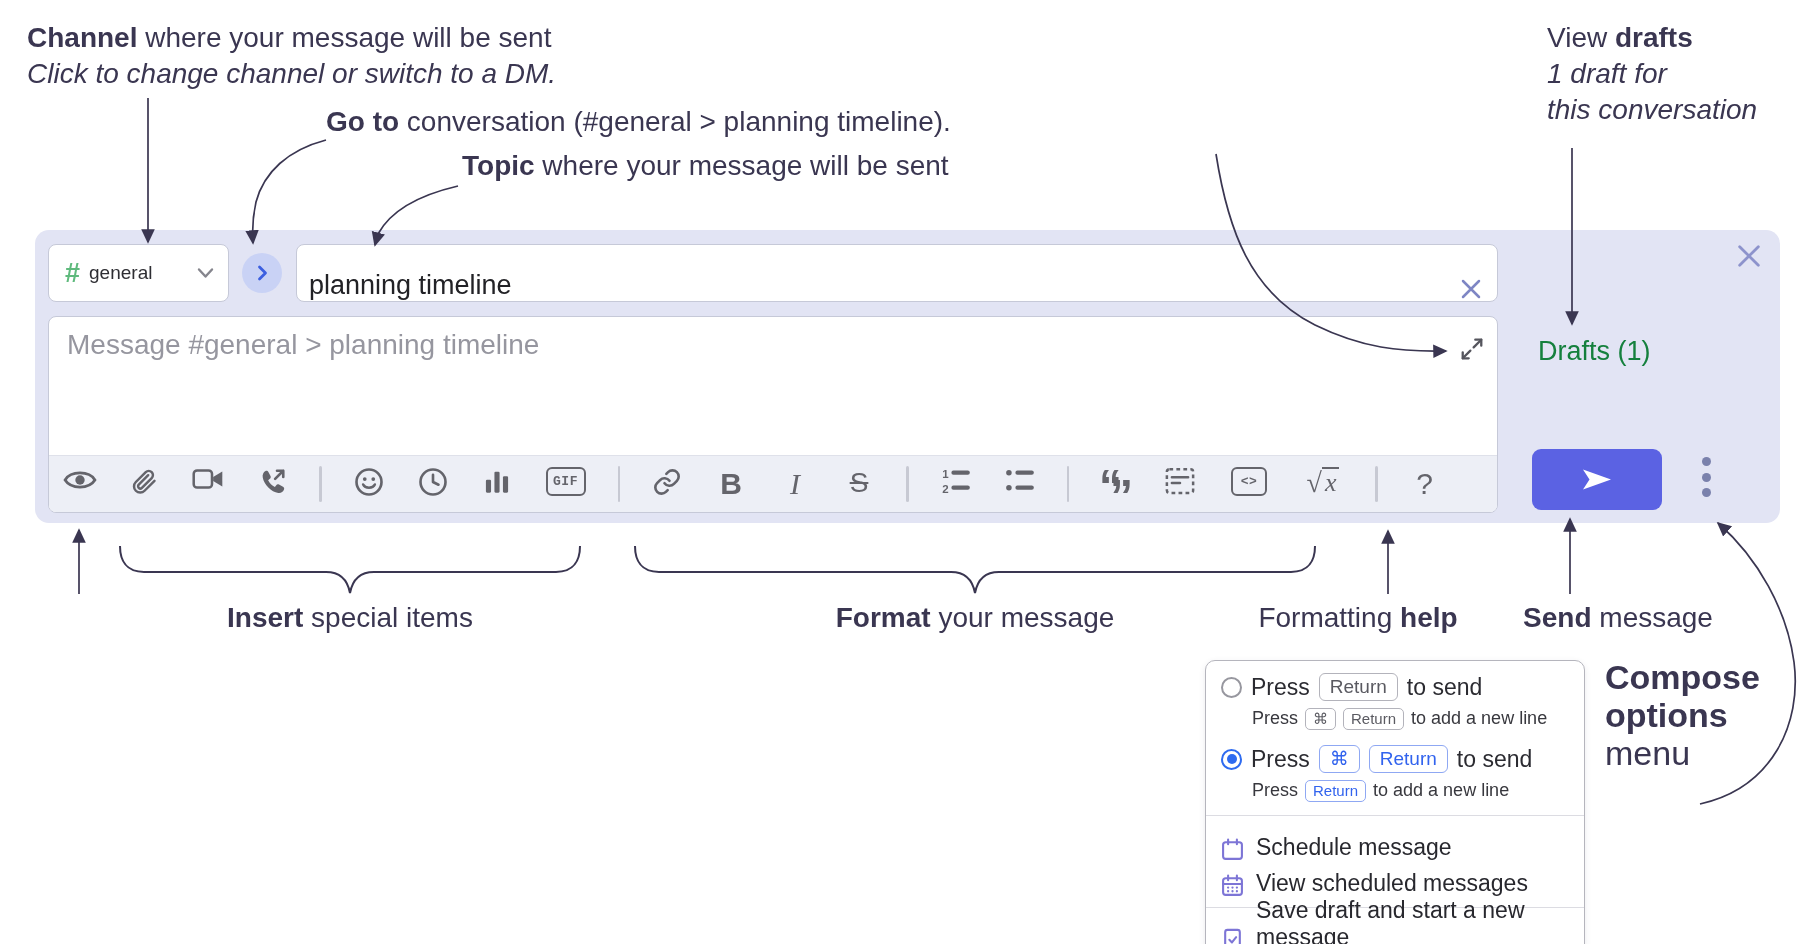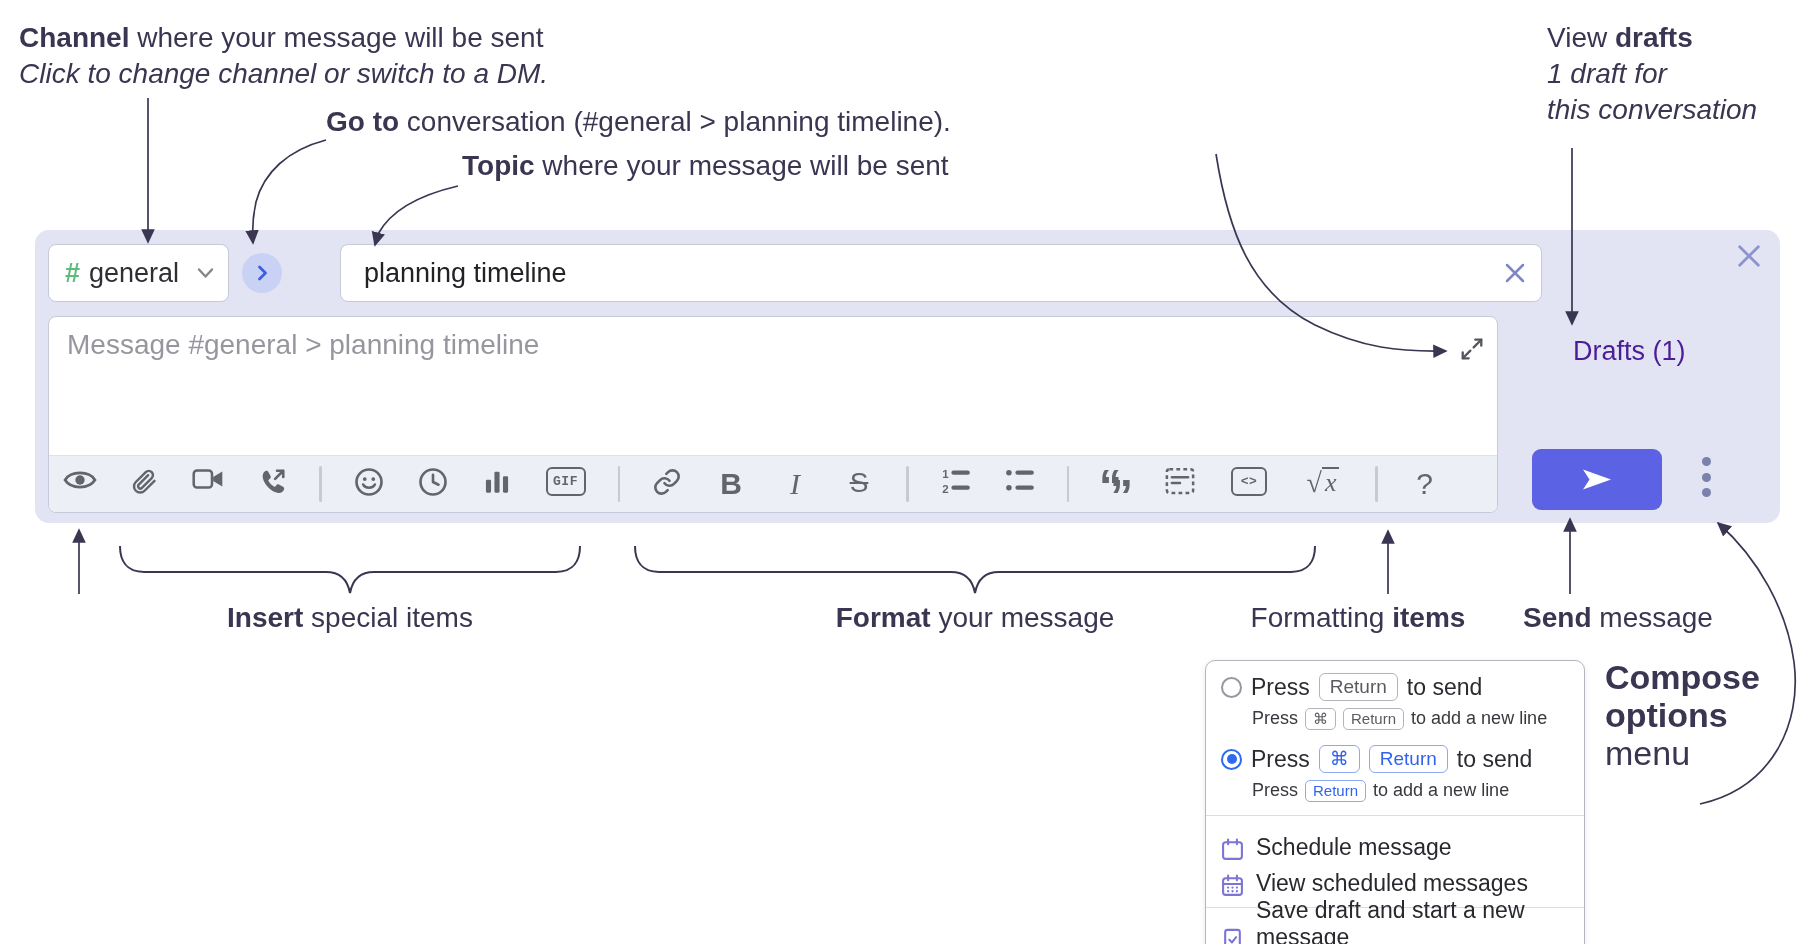--- a/index.html
+++ b/index.html
@@ -115,7 +115,7 @@
     </g>
   </svg>
 
-  <div class="ann" style="left:19px; top:20px">
+  <div class="ann" style="left:27px; top:20px">
     <div><span class="b">Channel</span><span> where your message will be sent</span></div>
     <div class="it">Click to change channel or switch to a DM.</div>
   </div>

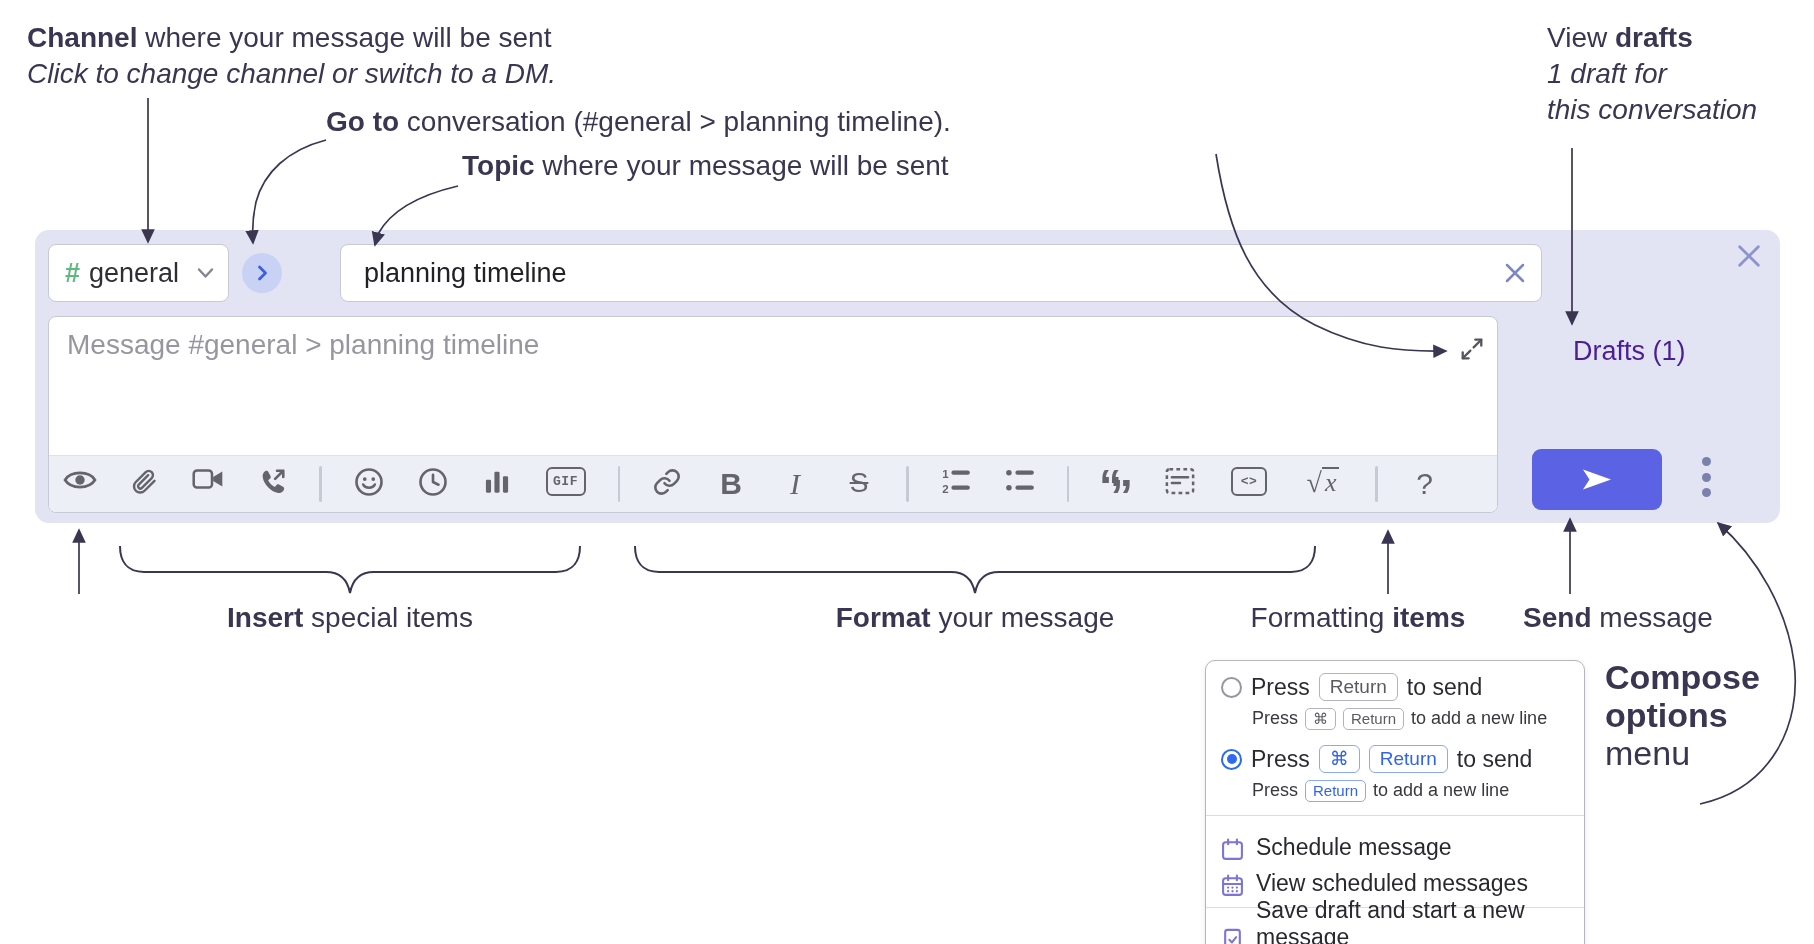--- a/index.html
+++ b/index.html
@@ -24,7 +24,7 @@
   .pill { position:absolute; left:13px; top:14px; width:181px; height:58px;
           display:flex; align-items:center; padding:0 14px 0 16px; cursor:pointer; }
   .hash { font-size:27px; font-weight:700; color:#5fba7d; margin-right:9px; }
-  .chname { font-size:27px; color:#2e2e33; flex:1; }
+  .chname { font-size:19px; color:#2e2e33; flex:1; }
   .goto { position:absolute; left:207px; top:23px; width:40px; height:40px; border-radius:50%;
           background:#c9d2f5; display:flex; align-items:center; justify-content:center; cursor:pointer; }
   .topicwrap { position:absolute; left:261px; top:14px; width:1202px; height:58px;

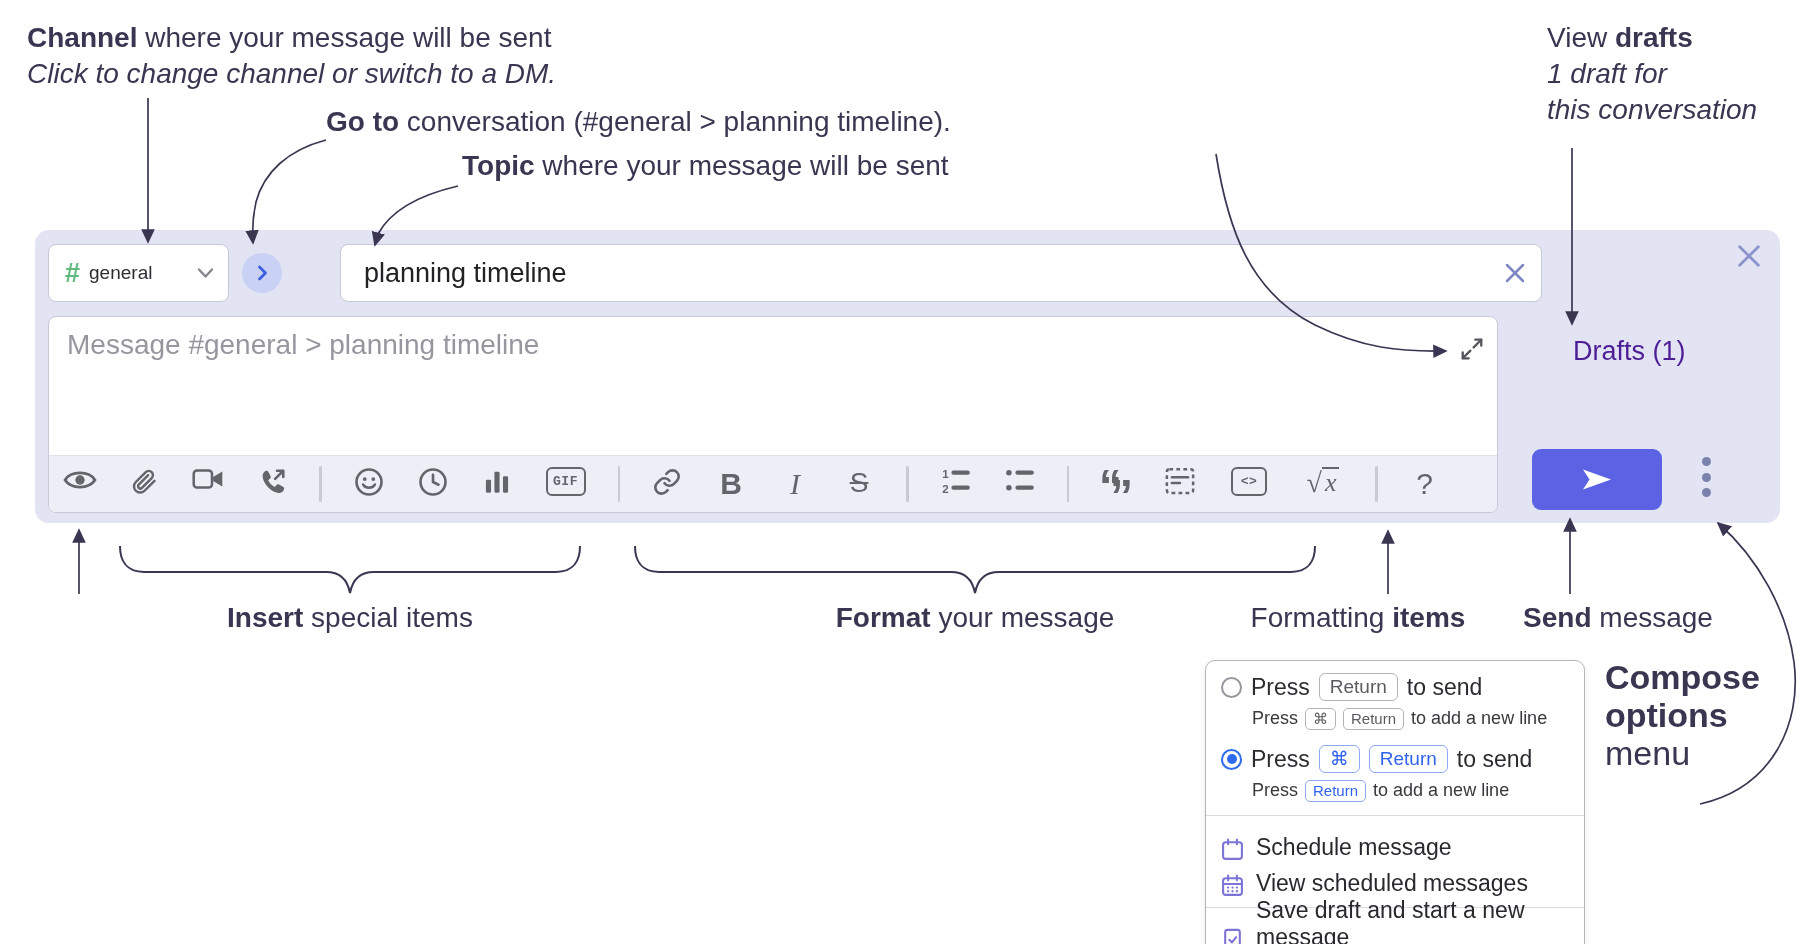--- a/index.html
+++ b/index.html
@@ -28,7 +28,7 @@
   .goto { position:absolute; left:207px; top:23px; width:40px; height:40px; border-radius:50%;
           background:#c9d2f5; display:flex; align-items:center; justify-content:center; cursor:pointer; }
   .topicwrap { position:absolute; left:261px; top:14px; width:1202px; height:58px;
-               display:flex; align-items:center; padding:0 14px 0 23px;margin-left:44px; }
+               display:flex; align-items:flex-end; padding:0 14px 0 12px; }
   .topicwrap input { flex:1; border:none; outline:none; font:27px "Liberation Sans",sans-serif; color:#222226; background:transparent; }
   .msgbox { position:absolute; left:13px; top:86px; width:1450px; height:197px; }
   .msgbox textarea { position:absolute; left:0; top:0; width:100%; height:154px; border:none; outline:none;

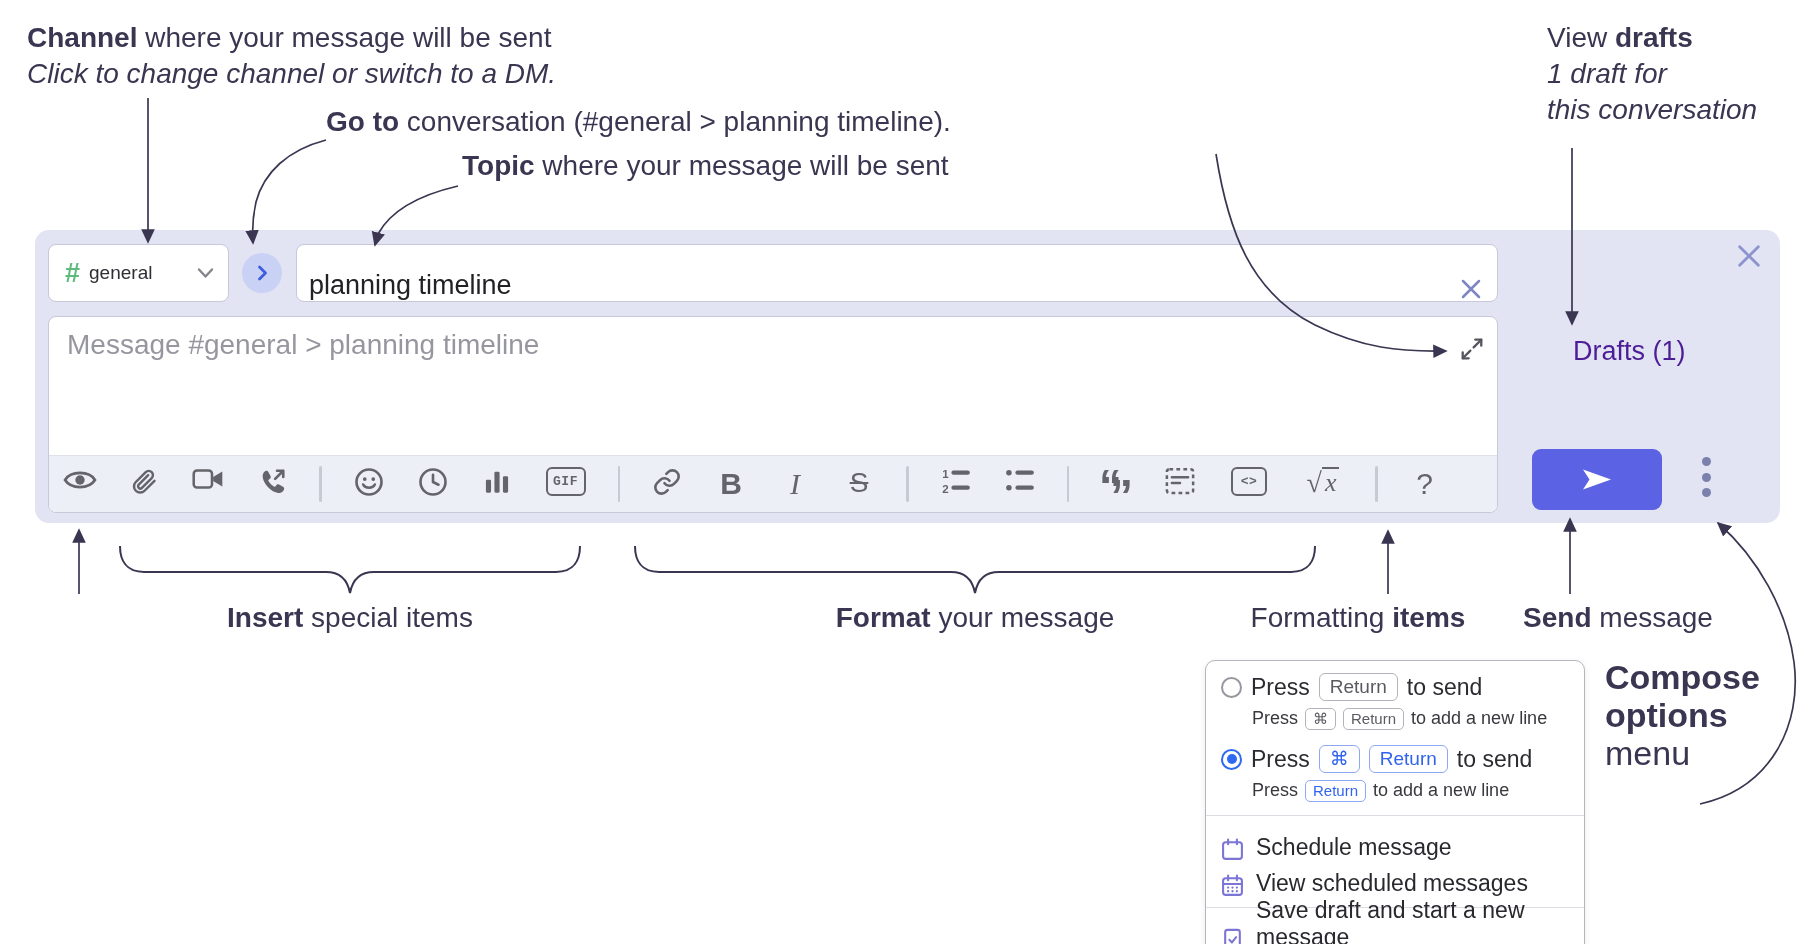--- a/index.html
+++ b/index.html
@@ -59,7 +59,7 @@
   .quoteic .q2 { right:0; top:6px; }
   
   .closebtn { position:absolute; left:1700px; top:12px; width:28px; height:28px; color:#8d93cc; cursor:pointer; }
-  .draftslink { position:absolute; left:1503px; top:106px; font-size:27px; color:#4c1d95; cursor:pointer;margin-left:35px; }
+  .draftslink { position:absolute; left:1503px; top:106px; font-size:27px; color:#15803d; cursor:pointer; }
   .sendbtn { position:absolute; left:1497px; top:219px; width:130px; height:61px; background:#5b62e3;
              border-radius:9px; display:flex; align-items:center; justify-content:center; cursor:pointer; }
   .dots { position:absolute; left:1659px; top:227px; width:24px; display:flex; flex-direction:column;

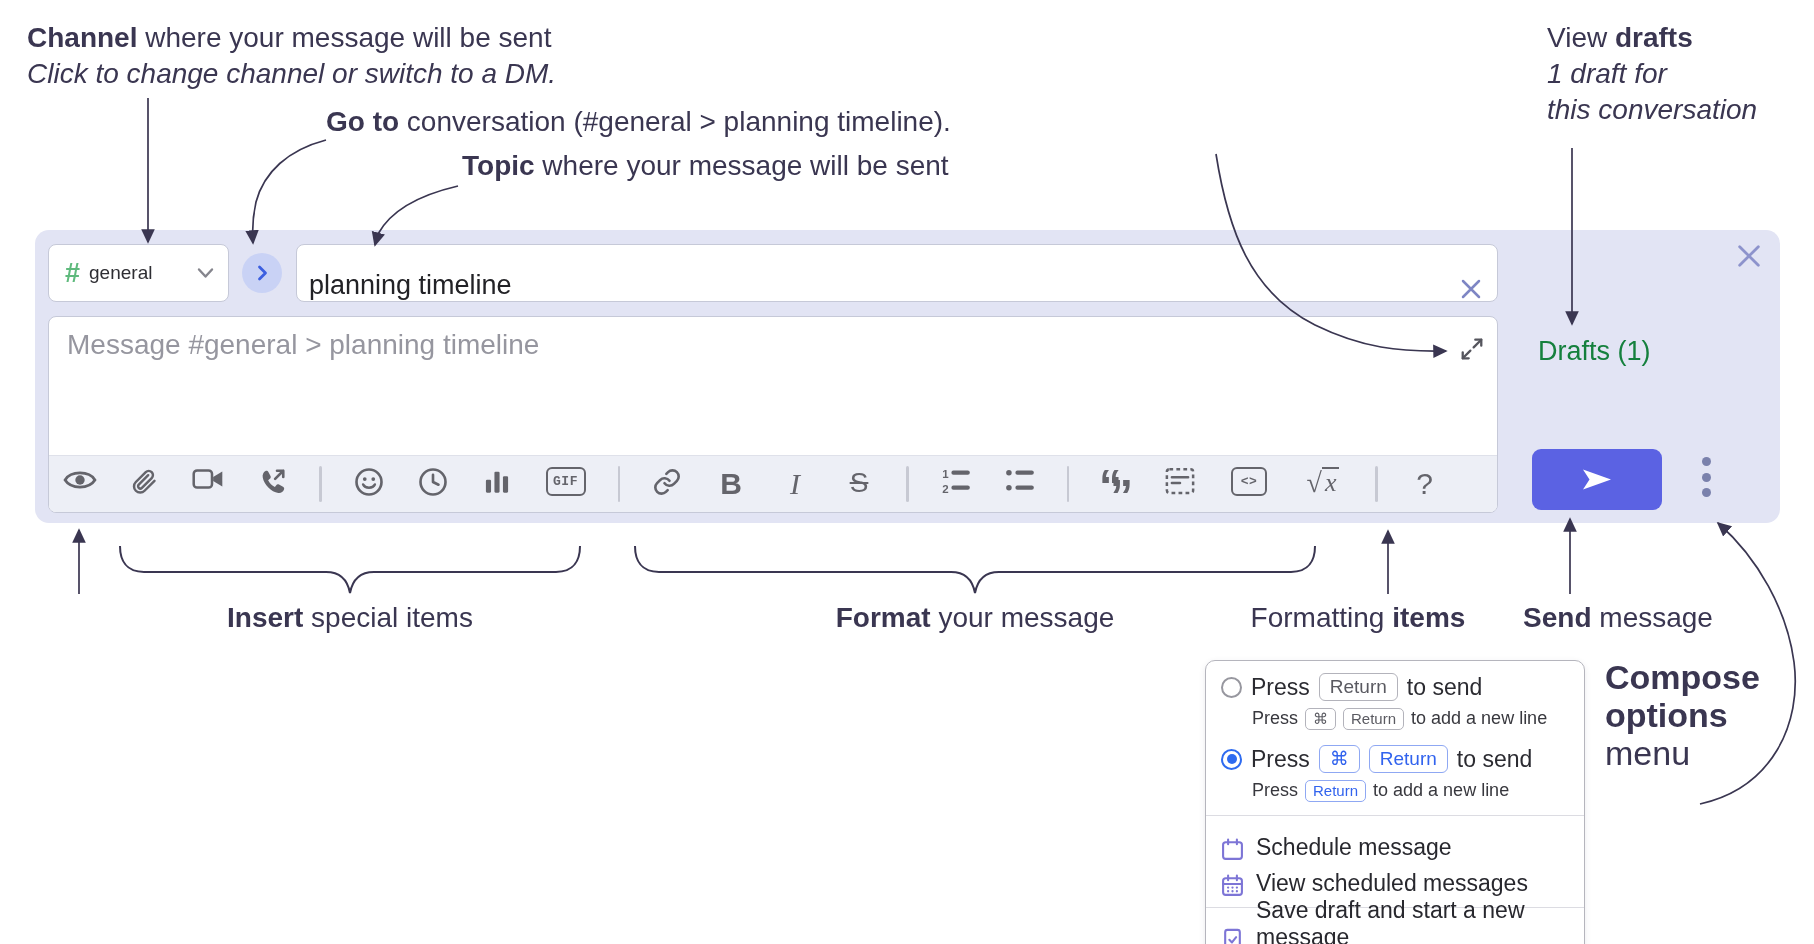--- a/index.html
+++ b/index.html
@@ -145,7 +145,7 @@
   </div>
 
   <div class="ann center" style="left:1358px; top:600px">
-    <span>Formatting </span><span class="b">items</span>
+    <span>Formatting </span><span class="b">help</span>
   </div>
 
   <div class="ann center" style="left:1618px; top:600px">

